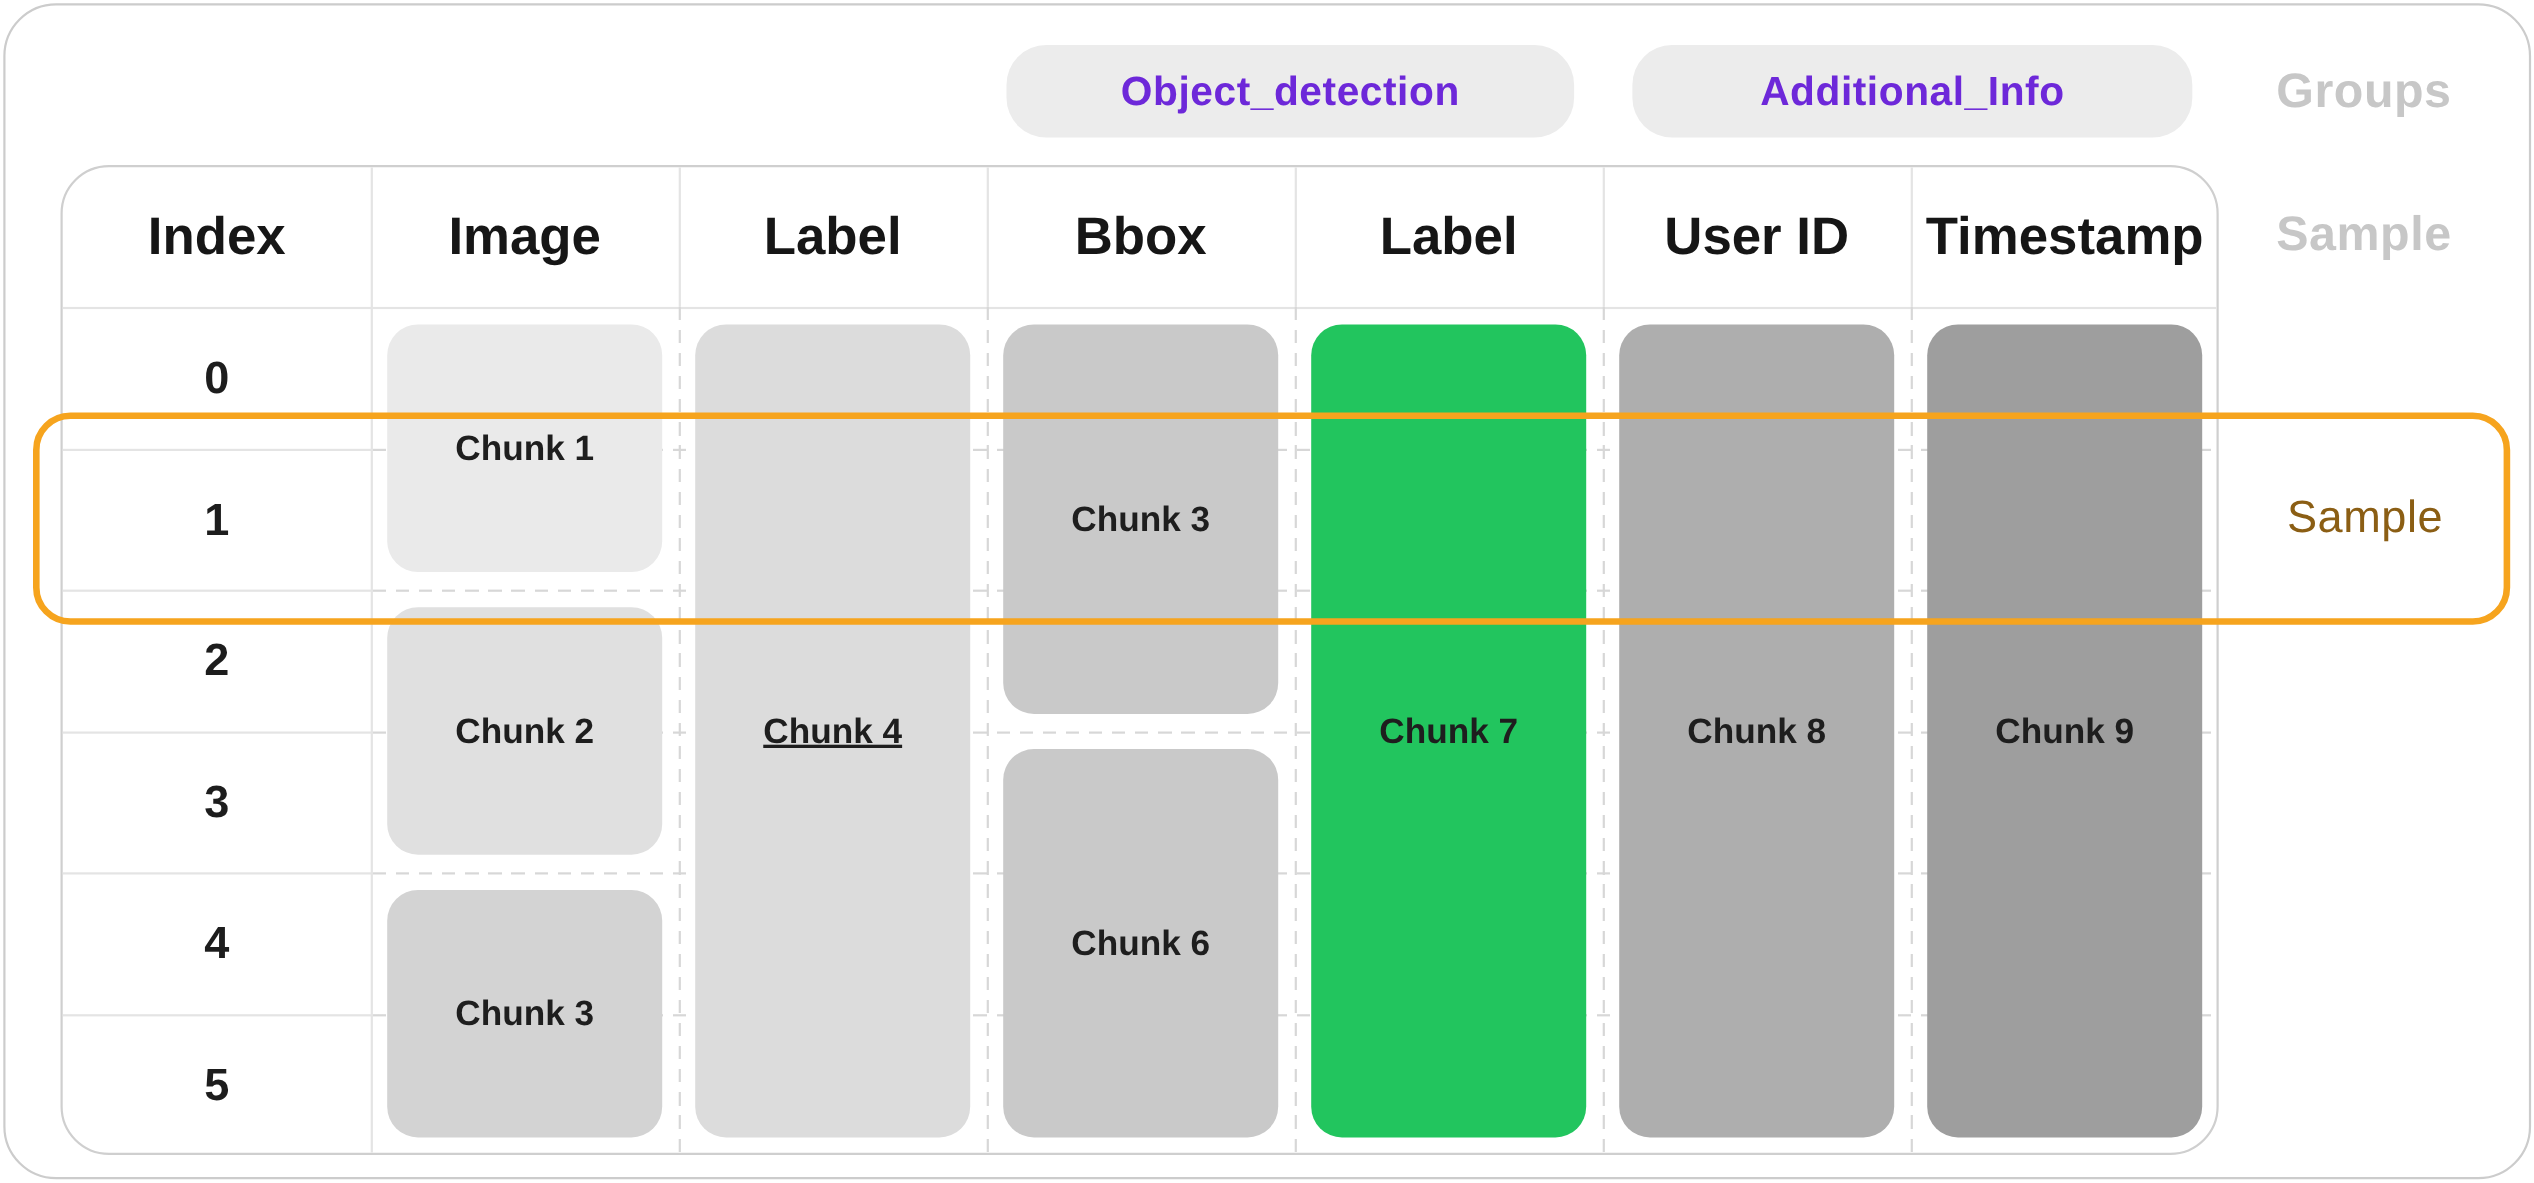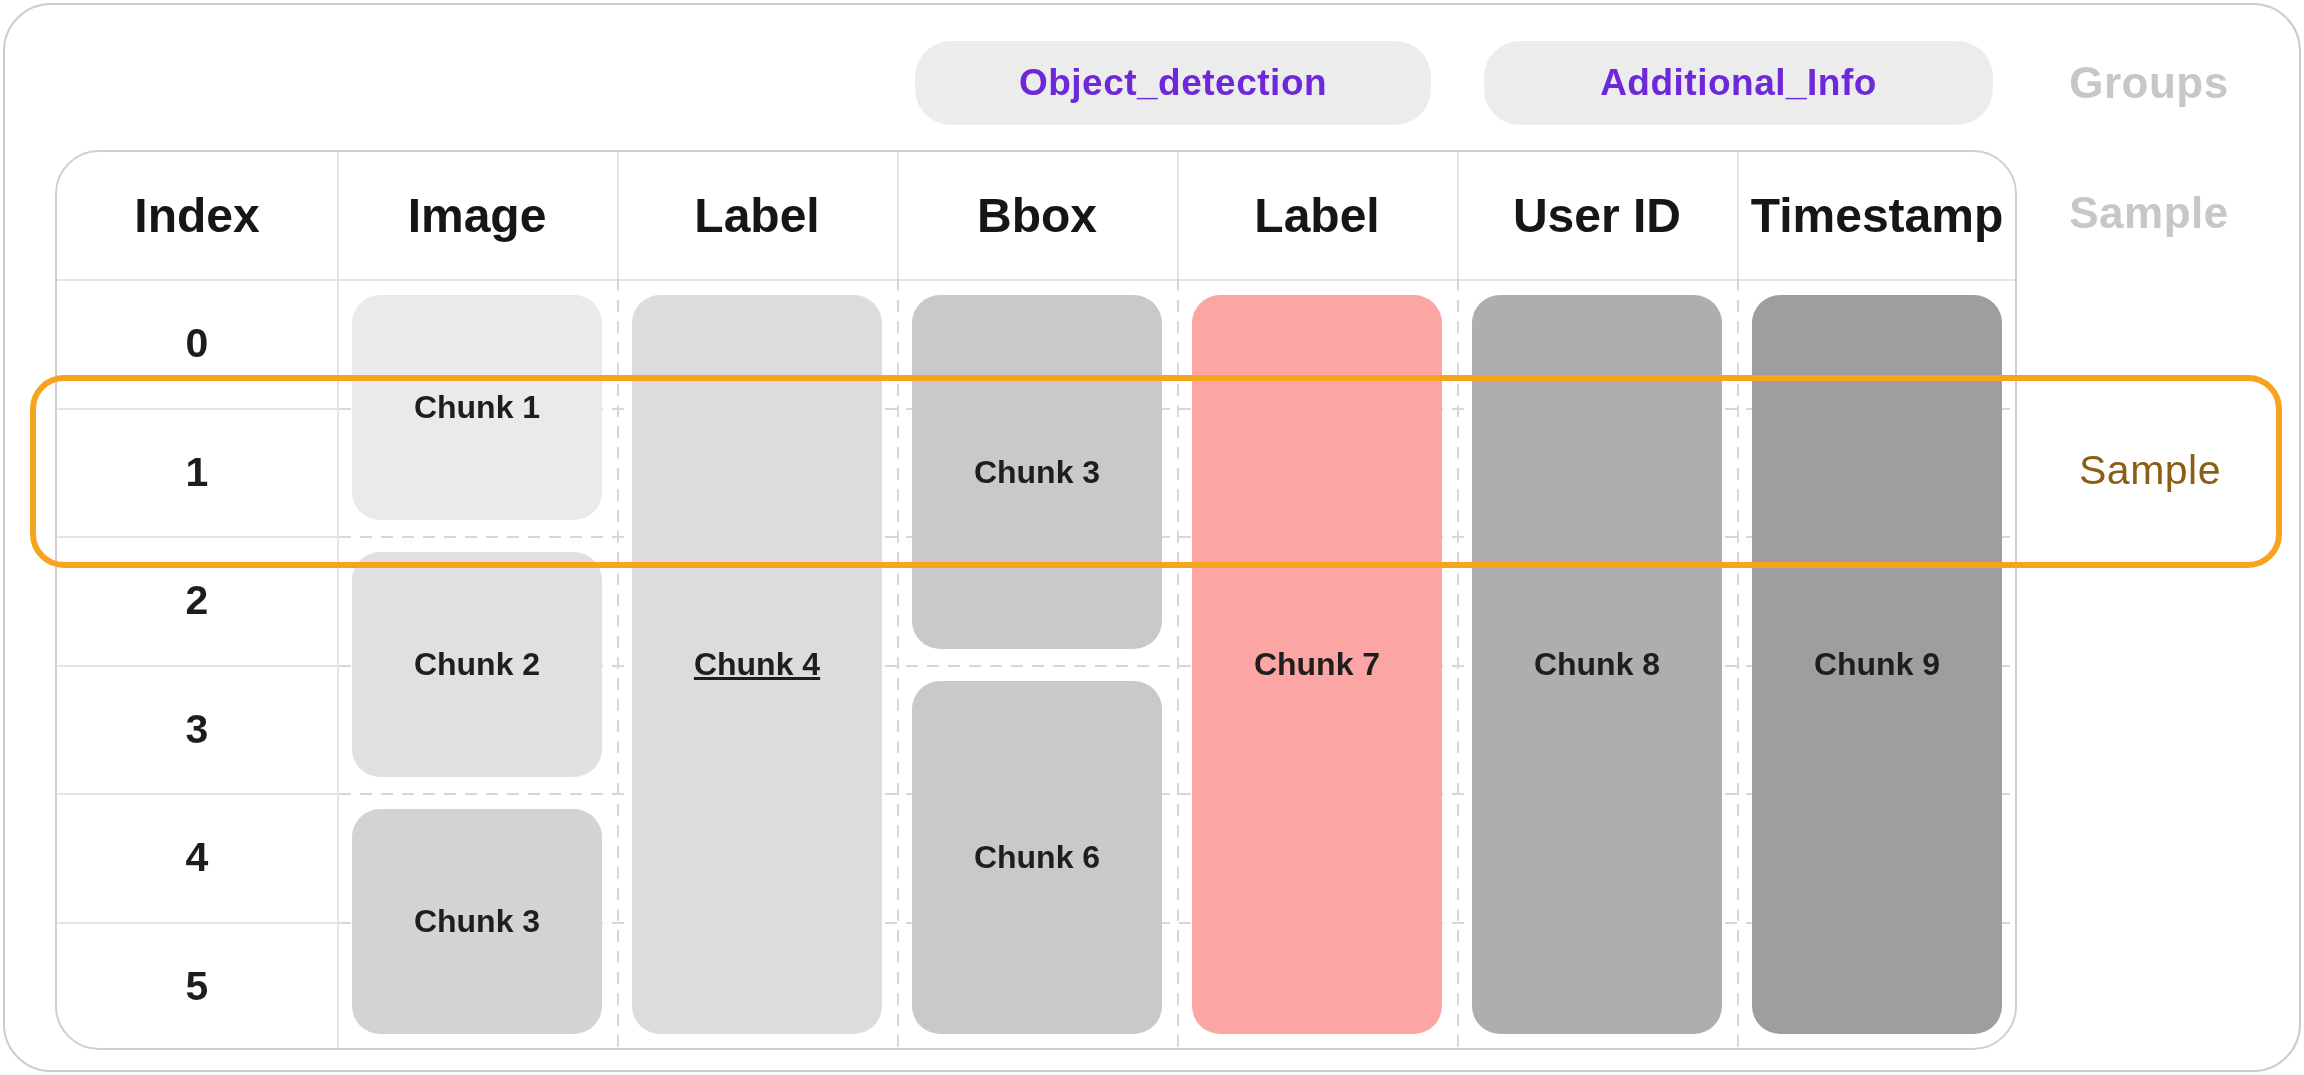--- a/index.html
+++ b/index.html
@@ -140,7 +140,7 @@
       <div class="chunk c6" style="background-color: rgb(201, 201, 201);">
         <span>Chunk 6</span>
       </div>
-      <div class="chunk c7" style="background-color: #fca5a5;">
+      <div class="chunk c7" style="background-color: #22c55e;">
         <span>Chunk 7</span>
       </div>
       <div class="chunk c8" style="background-color: rgb(174, 174, 174);">

